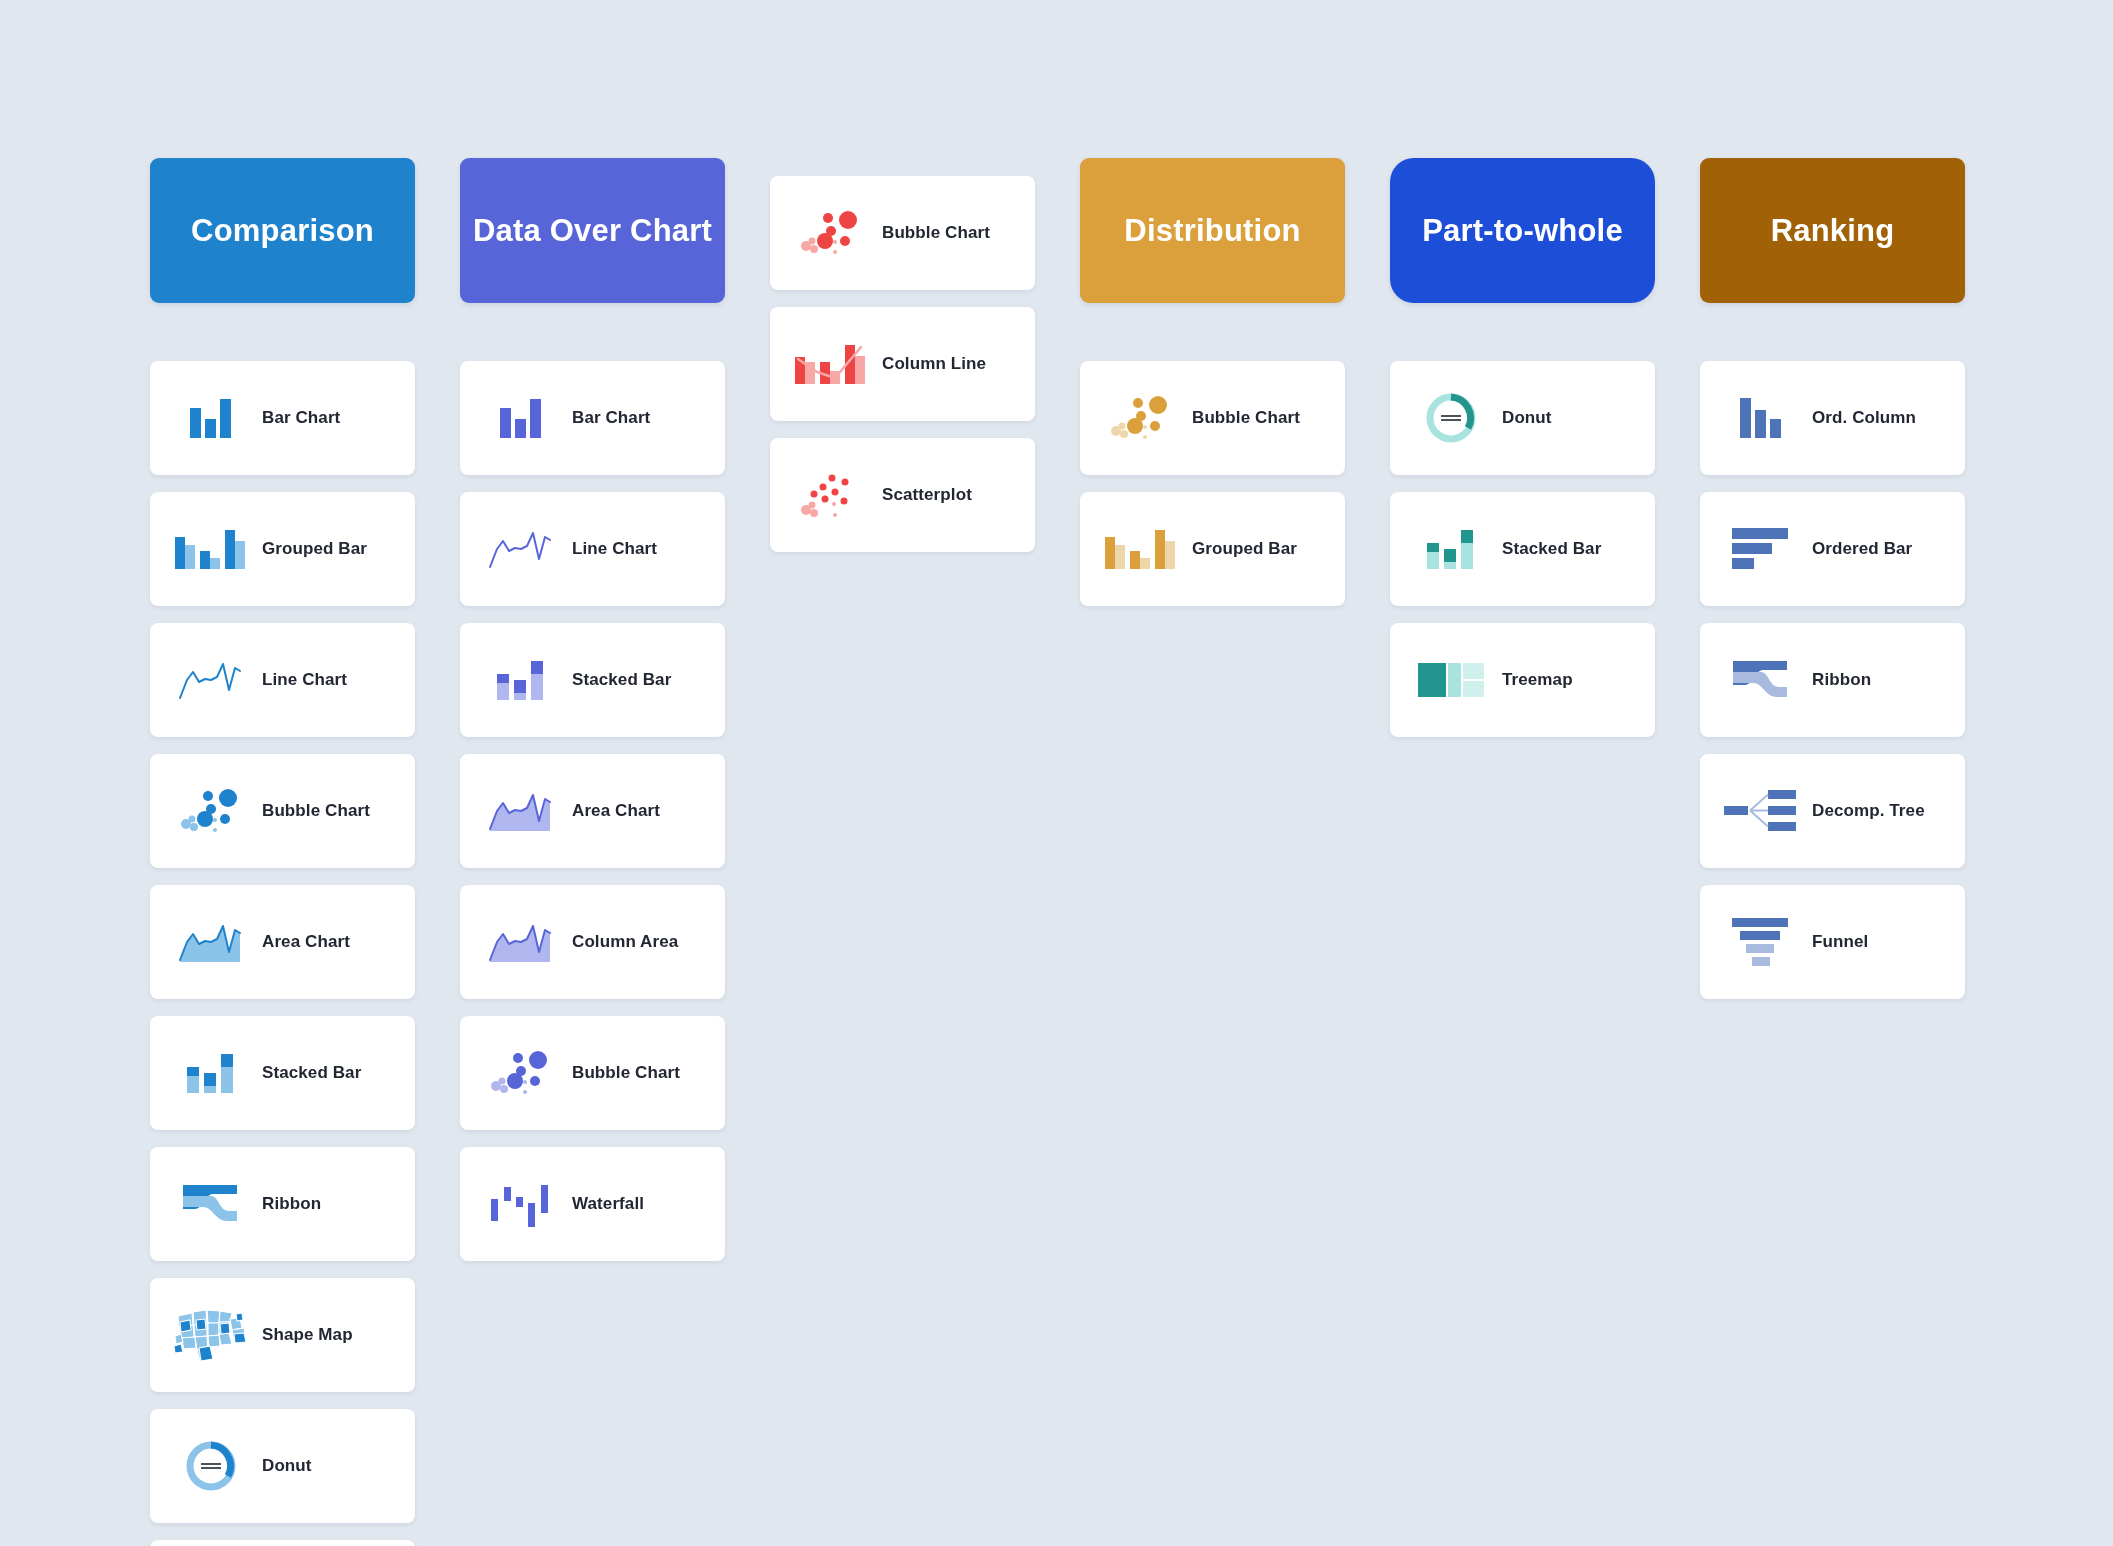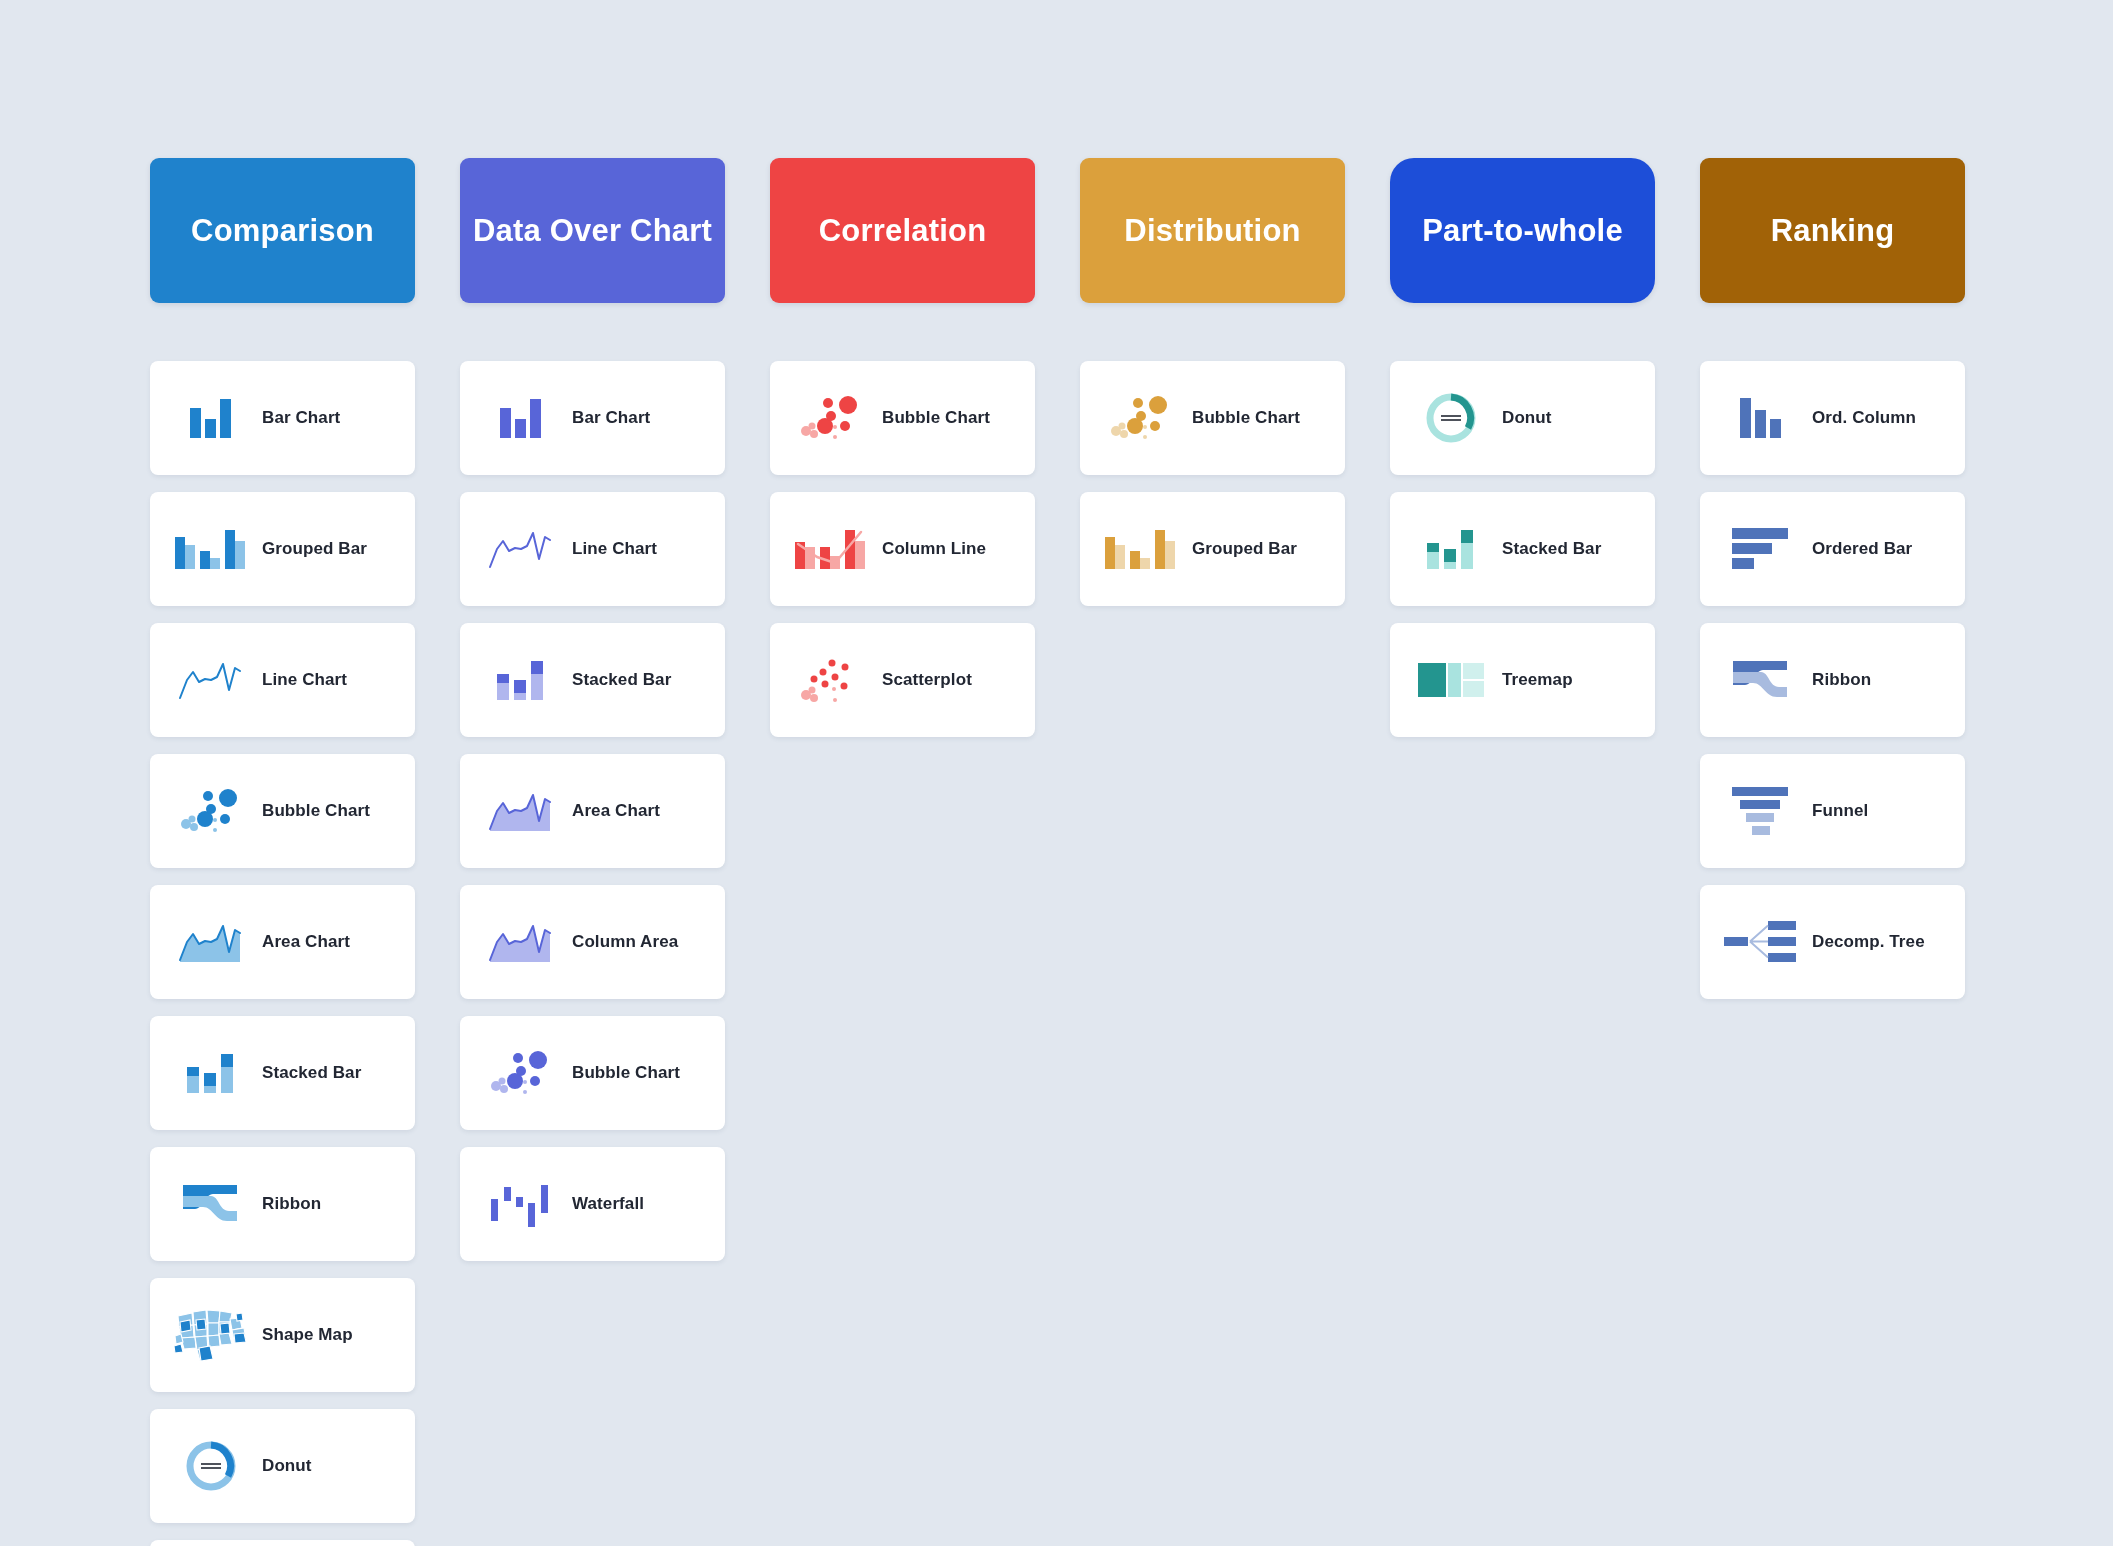--- a/index.html
+++ b/index.html
@@ -308,7 +308,6 @@
         </div>
       </div>
       <div class="column">
-        <div class="col-header" style="background: rgb(238, 68, 68);">Correlation</div>
         <div class="cards">
           <div class="card">
             <div class="icon-wrap">

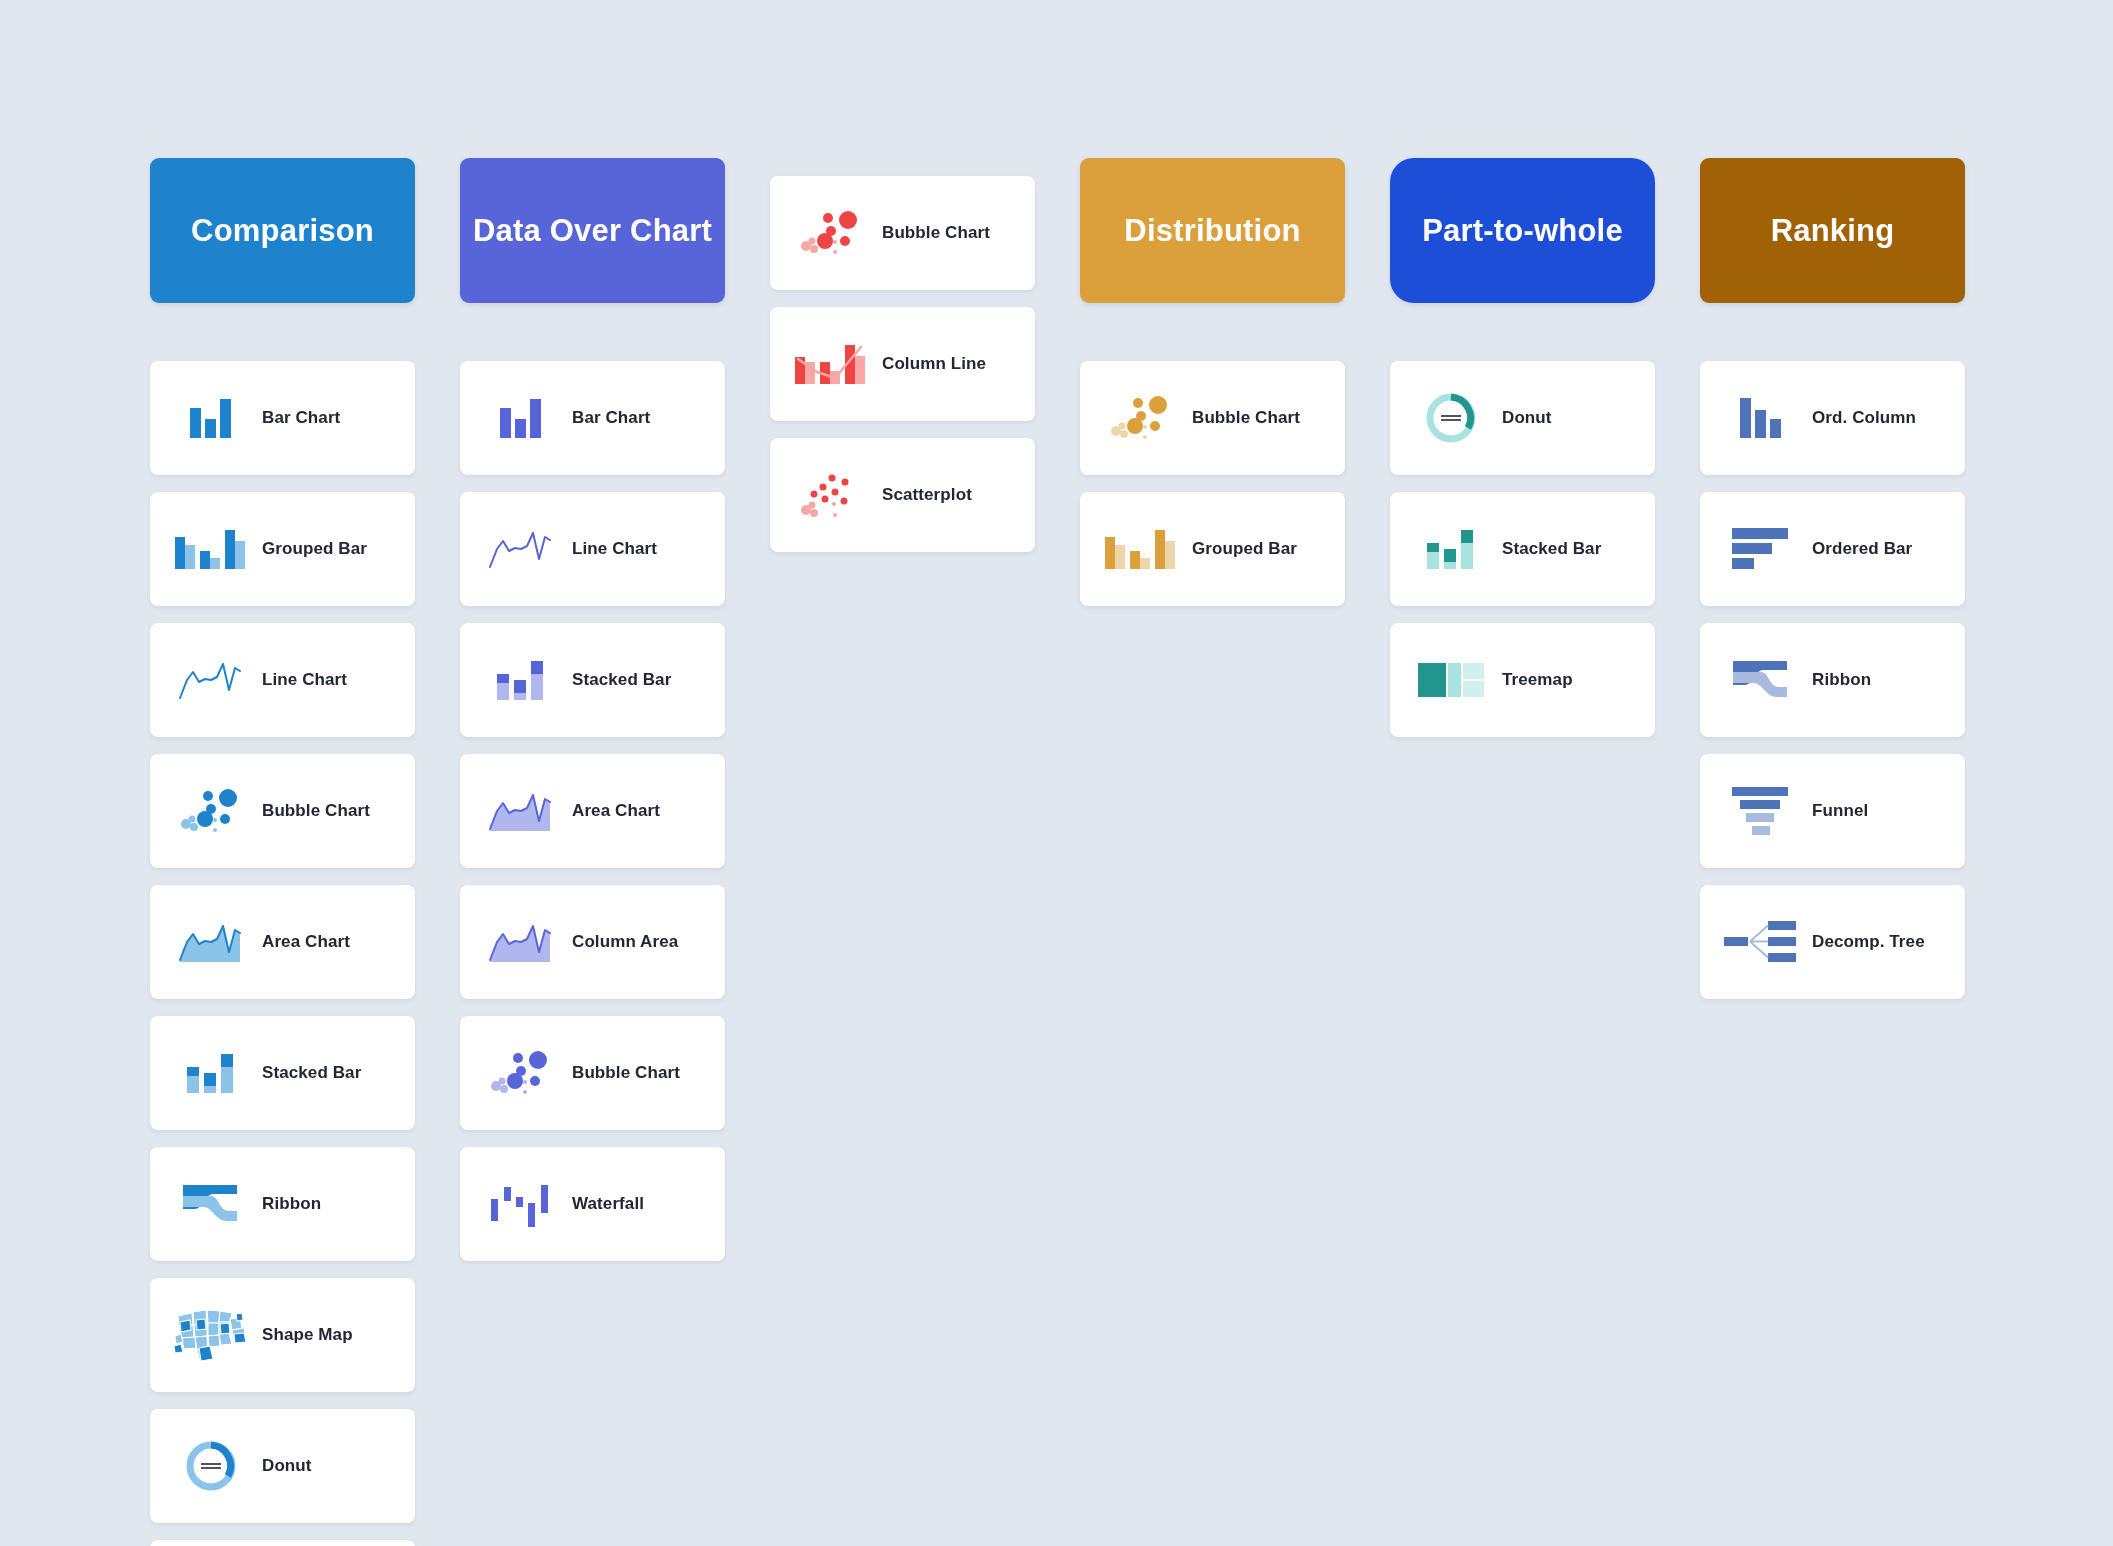--- a/index.html
+++ b/index.html
@@ -470,17 +470,6 @@
           </div>
           <div class="card">
             <div class="icon-wrap">
-              <svg width="62" height="53" viewBox="0 0 62 53">
-                <rect x="2" y="2" width="56" height="9" fill="#4f73b9"></rect>
-                <rect x="10" y="15" width="40" height="9" fill="#4f73b9"></rect>
-                <rect x="16" y="28" width="28" height="9" fill="#a8bbdf"></rect>
-                <rect x="22" y="41" width="18" height="9" fill="#a8bbdf"></rect>
-              </svg>
-            </div>
-            <div class="card-label">Funnel</div>
-          </div>
-          <div class="card">
-            <div class="icon-wrap">
               <svg width="74" height="46" viewBox="0 0 74 46">
                 <rect x="0" y="18" width="24" height="9" fill="#4f73b9"></rect>
                 <rect x="44" y="2" width="28" height="9" fill="#4f73b9"></rect>
@@ -491,6 +480,17 @@
             </div>
             <div class="card-label">Decomp. Tree</div>
           </div>
+          <div class="card">
+            <div class="icon-wrap">
+              <svg width="62" height="53" viewBox="0 0 62 53">
+                <rect x="2" y="2" width="56" height="9" fill="#4f73b9"></rect>
+                <rect x="10" y="15" width="40" height="9" fill="#4f73b9"></rect>
+                <rect x="16" y="28" width="28" height="9" fill="#a8bbdf"></rect>
+                <rect x="22" y="41" width="18" height="9" fill="#a8bbdf"></rect>
+              </svg>
+            </div>
+            <div class="card-label">Funnel</div>
+          </div>
         </div>
       </div>
     </div>

